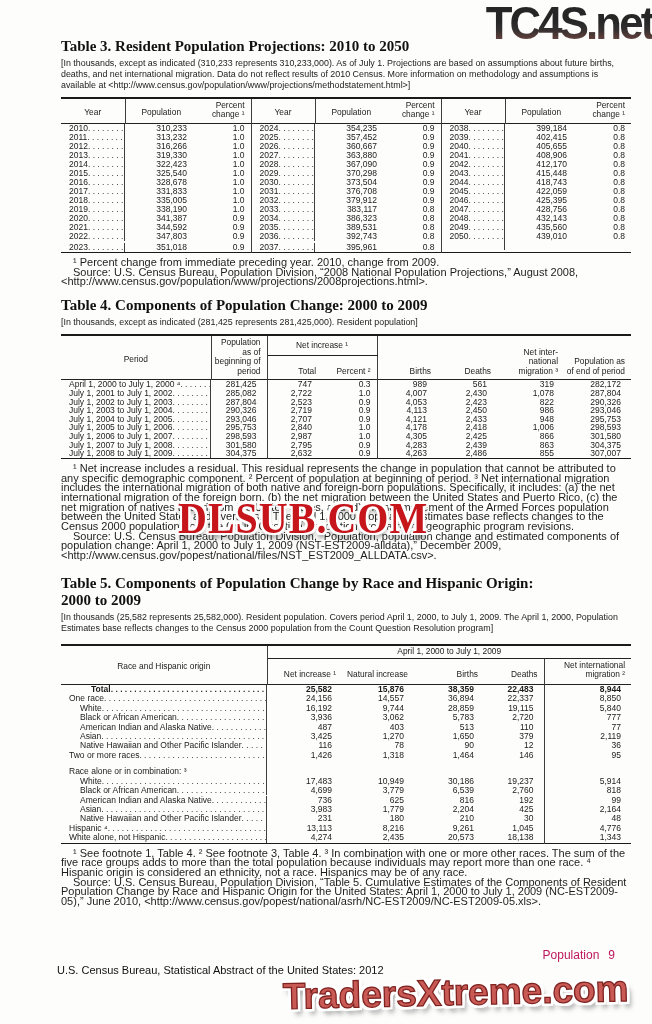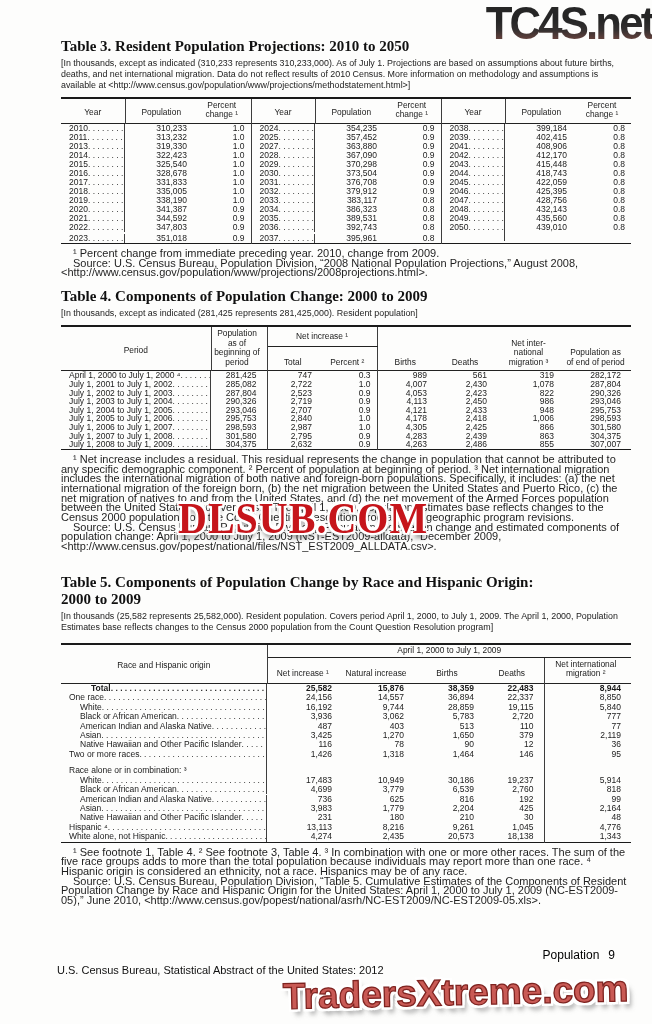--- a/index.html
+++ b/index.html
@@ -17,7 +17,7 @@
   table{border-collapse:collapse;width:570px;table-layout:fixed;font-size:8.5px;color:#1b1b1b;}
   table{border-top:2px solid #1a1a1a;}
   thead th{font-weight:normal;font-size:8.4px;line-height:9.6px;vertical-align:bottom;
-           text-align:center;padding:2px 6px 3px 2px;}
+           text-align:right;padding:2px 6px 3px 2px;}
   thead{border-bottom:1px solid #222;}
   tbody{border-bottom:1.5px solid #1a1a1a;}
   th.hc{text-align:center;vertical-align:middle;padding:7px 1px 3px 1px;}

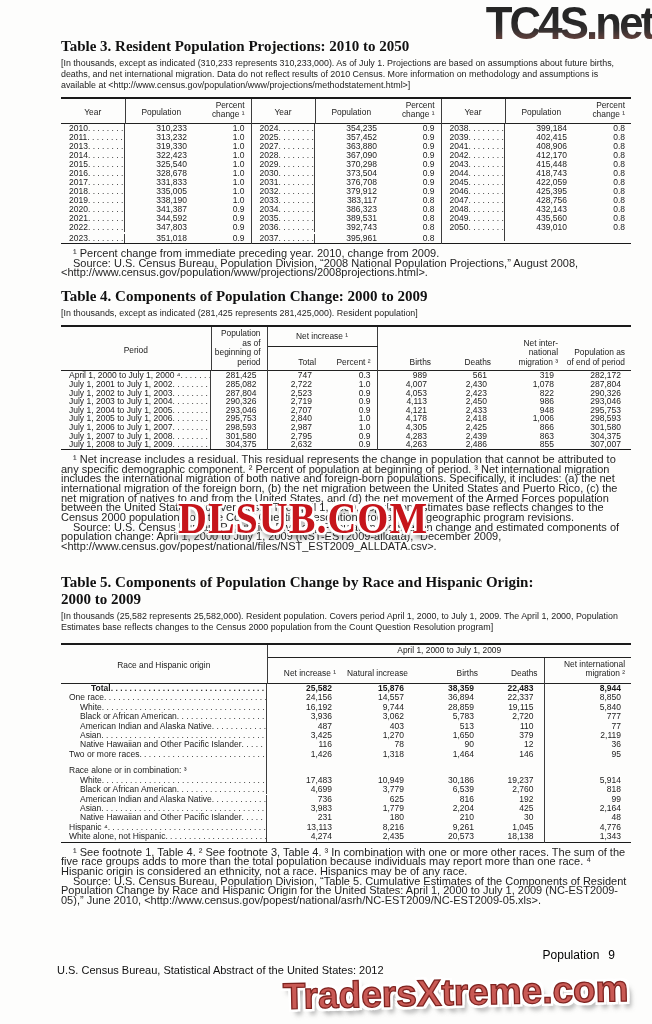--- a/index.html
+++ b/index.html
@@ -144,6 +144,26 @@
               <span class="dots"></span>
             </td>
             <td class="num">402,415</td>
+            <td class="num pct">0.8</td>
+          </tr>
+          <tr>
+            <td class="br lbl">
+              <span class="t">2012</span>
+              <span class="dots"></span>
+            </td>
+            <td class="num">316,266</td>
+            <td class="num pct br">1.0</td>
+            <td class="br lbl">
+              <span class="t">2026</span>
+              <span class="dots"></span>
+            </td>
+            <td class="num">360,667</td>
+            <td class="num pct br">0.9</td>
+            <td class="br lbl">
+              <span class="t">2040</span>
+              <span class="dots"></span>
+            </td>
+            <td class="num">405,655</td>
             <td class="num pct">0.8</td>
           </tr>
           <tr>

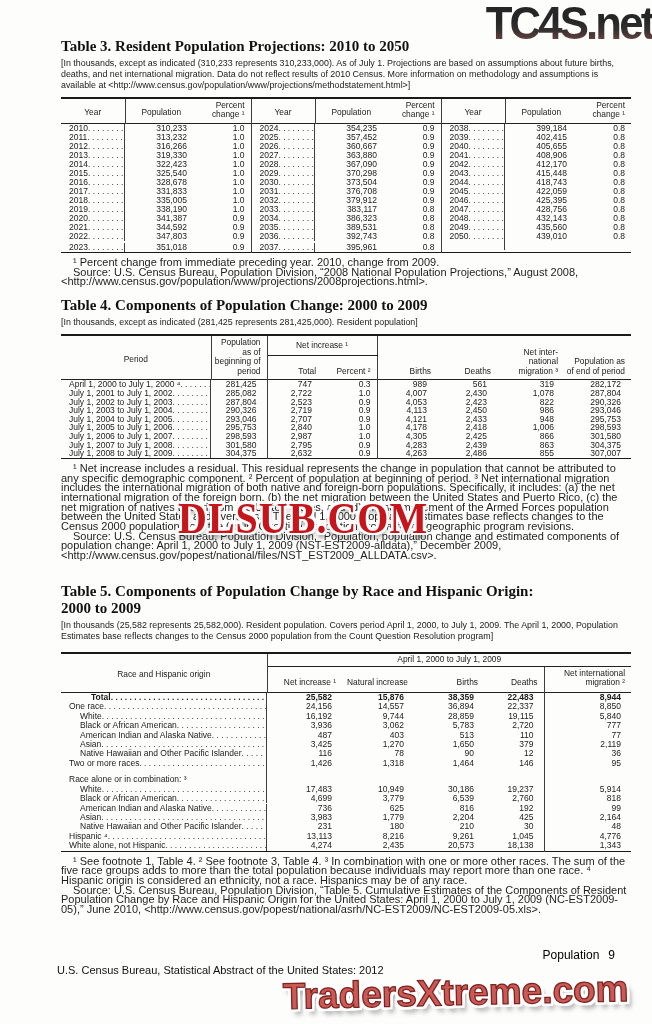--- a/index.html
+++ b/index.html
@@ -45,7 +45,7 @@
   .fn p{margin:0;text-indent:12px;}
 
   .mt10{margin-top:10px;} .mt6{margin-top:6px;} .mt5{margin-top:5px;}
-  .mt22{margin-top:22px;}
+  .mt22{margin-top:14px;}
 
   
   .page-num{position:absolute;right:37px;top:948px;font-size:12px;color:#000000;}

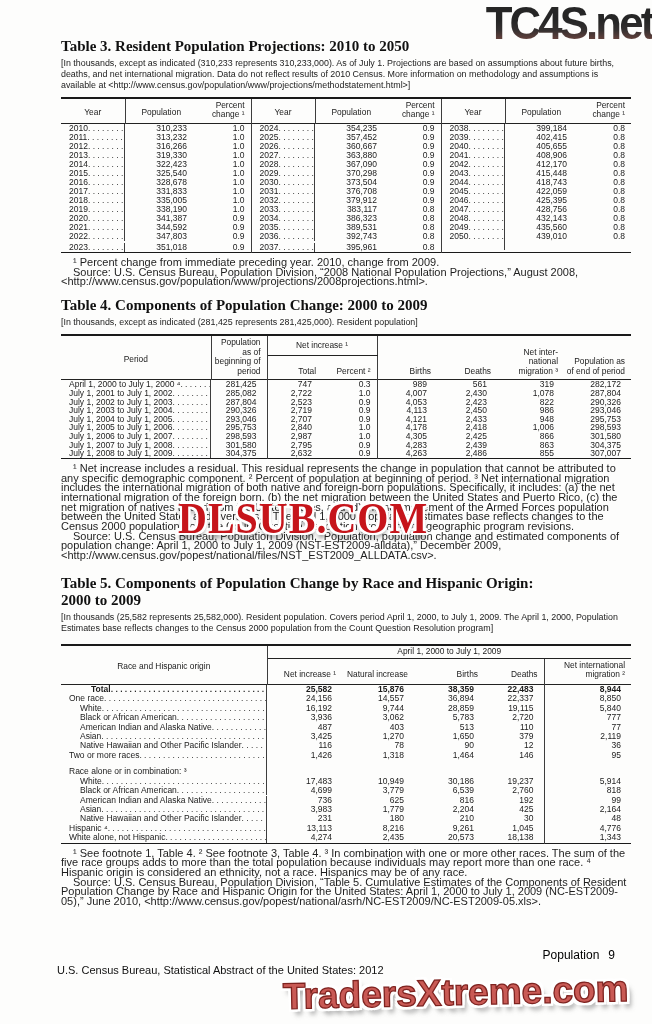--- a/index.html
+++ b/index.html
@@ -48,7 +48,7 @@
   .mt22{margin-top:14px;}
 
   
-  .page-num{position:absolute;right:37px;top:948px;font-size:12px;color:#000000;}
+  .page-num{position:absolute;right:37px;top:948px;font-size:12px;color:#be185d;}
   .page-num .n{margin-left:9px;}
   .footer-line{position:absolute;left:57px;top:964px;font-size:11px;color:#111;}
 

